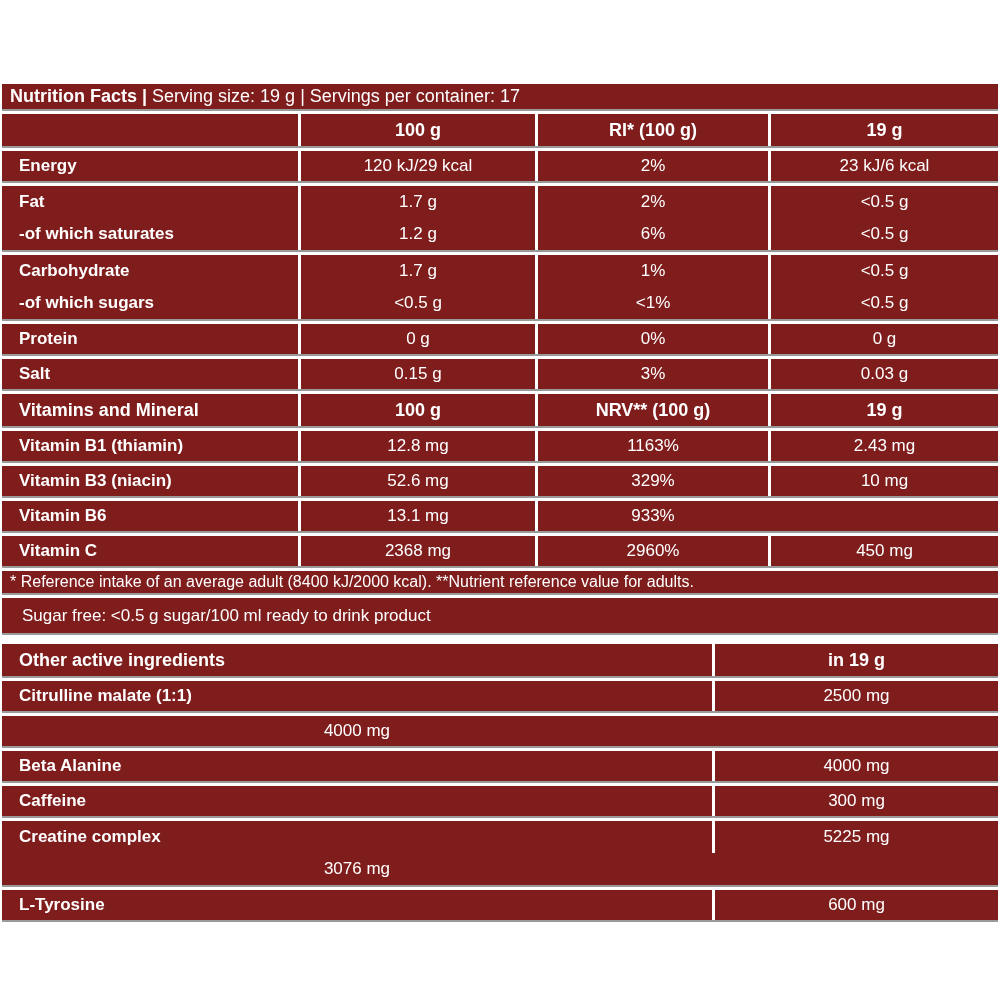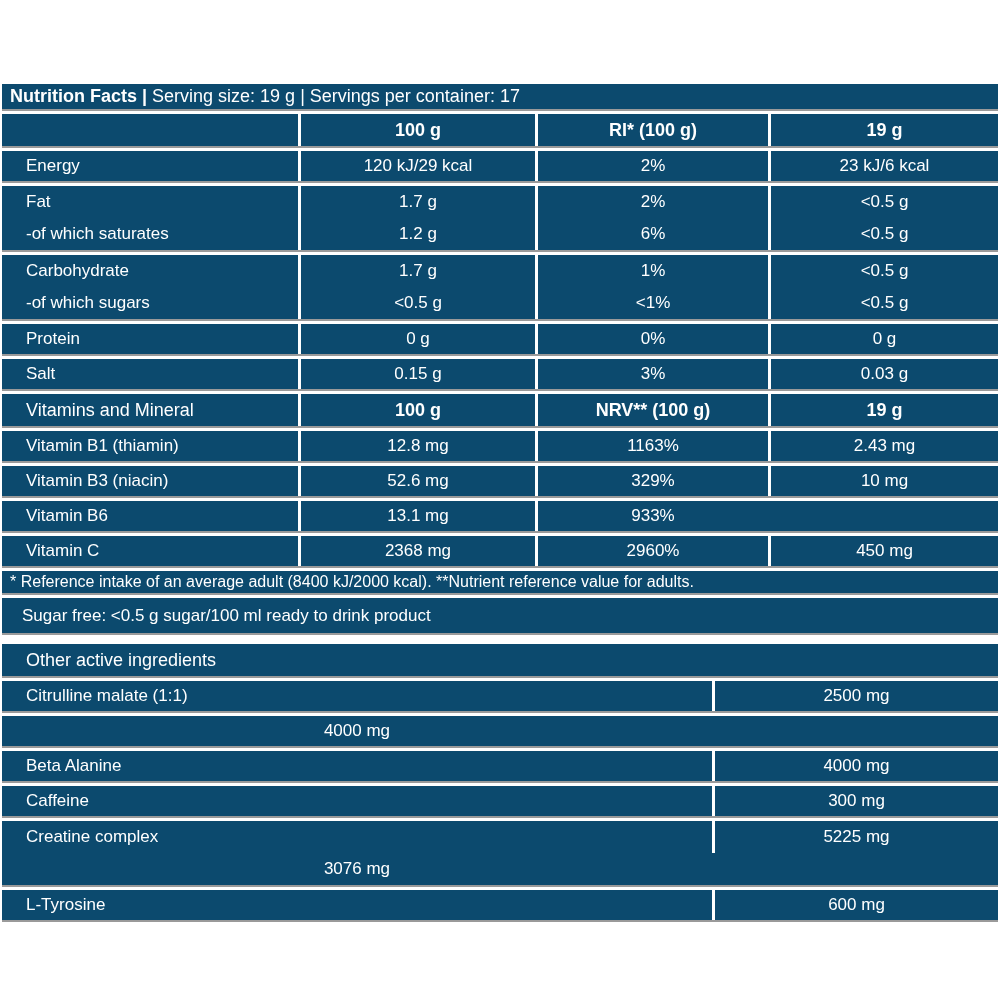--- a/index.html
+++ b/index.html
@@ -10,7 +10,7 @@
   }
   .sheet{position:absolute;top:84px;left:2px;width:996px;}
   .block{
-    background:#0c4a6e;color:#ffffff;
+    background:#7f1d1d;color:#ffffff;
     border-bottom:2px solid #9a9a9a;
     margin-bottom:3px;
     box-sizing:border-box;

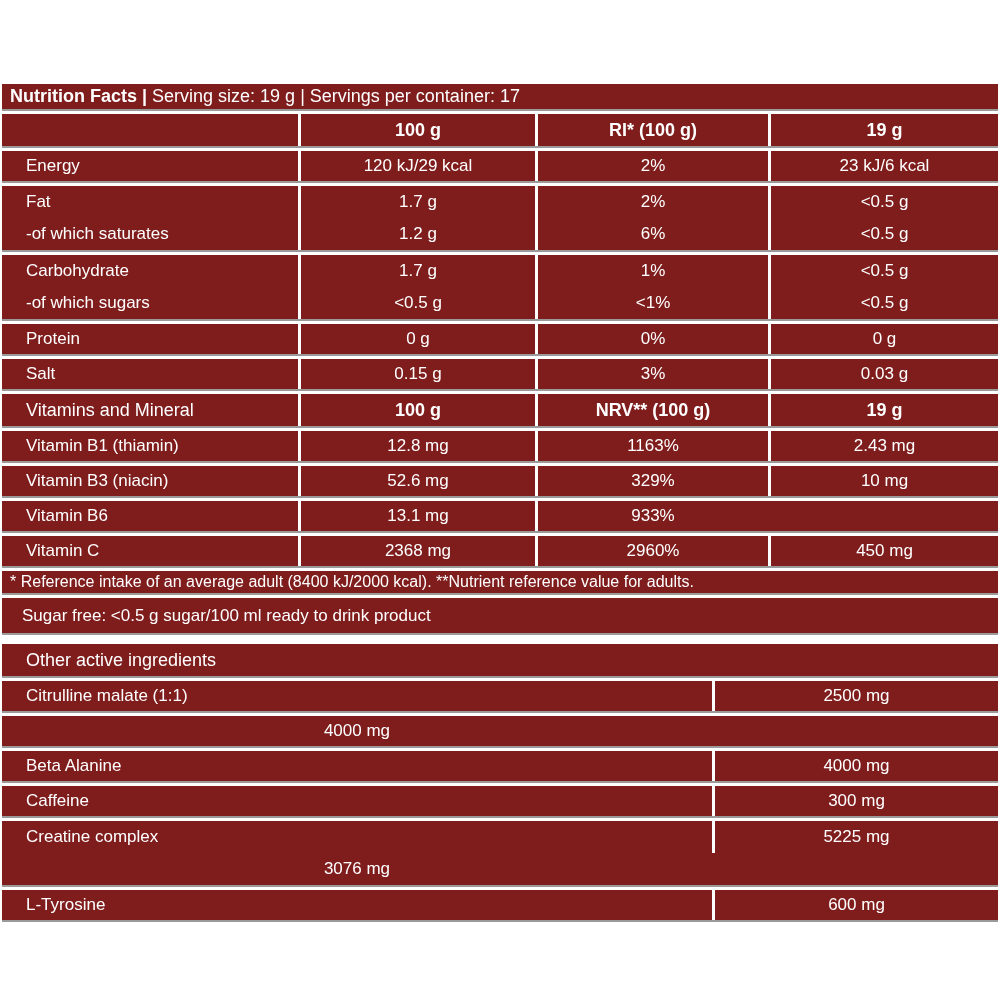--- a/index.html
+++ b/index.html
@@ -28,7 +28,7 @@
   }
   .hdr .c{height:32px;font-weight:bold;font-size:18px;}
   .multi .c{height:32px;}
-  .c.lbl{justify-content:flex-start;padding-left:24px;font-weight:normal;border-radius:10px;}
+  .c.lbl{justify-content:flex-start;padding-left:17px;font-weight:bold;border-radius:10px;}
   .grid4 .c:nth-child(4n+2),
   .grid4 .c:nth-child(4n+3),
   .grid4 .c:nth-child(4n+4),

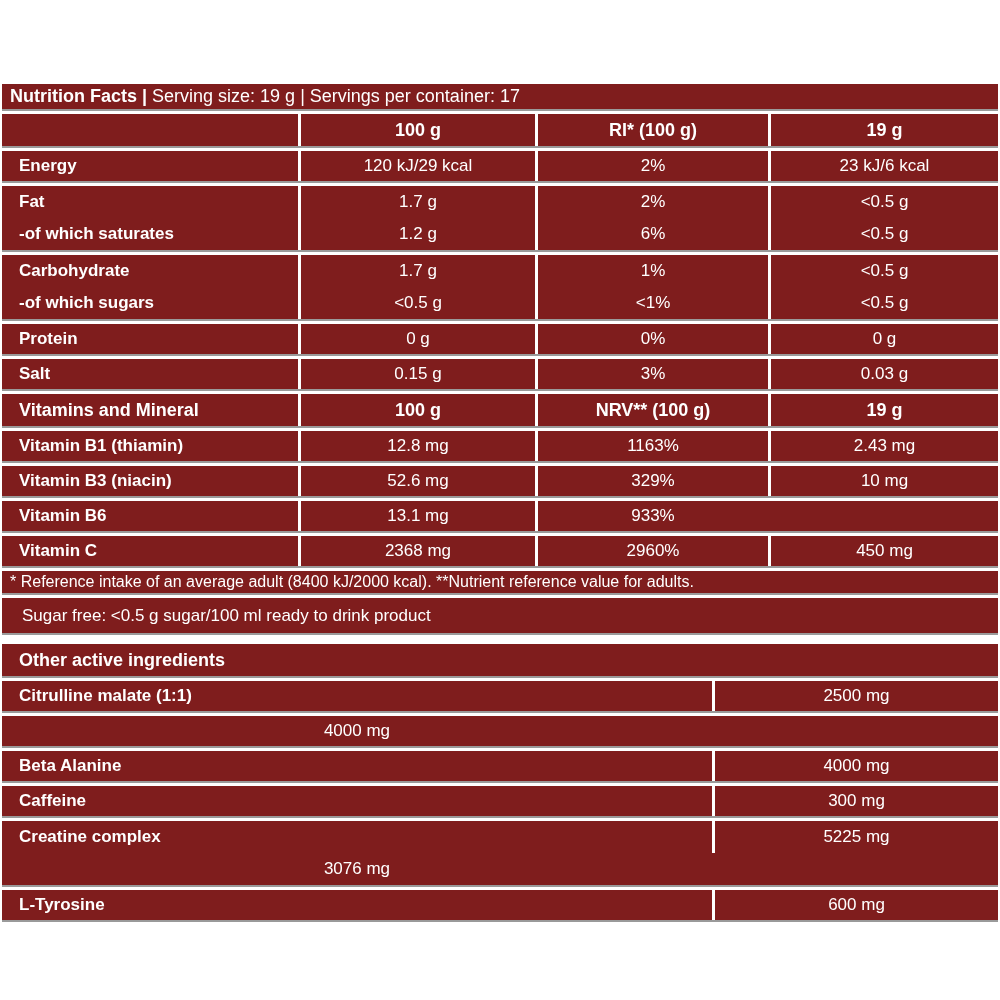--- a/index.html
+++ b/index.html
@@ -138,6 +138,7 @@
 
   <div class="block grid2 hdr">
     <div class="c lbl">Other active ingredients</div>
+    <div class="c">in 19 g</div>
   </div>
 
   <div>

